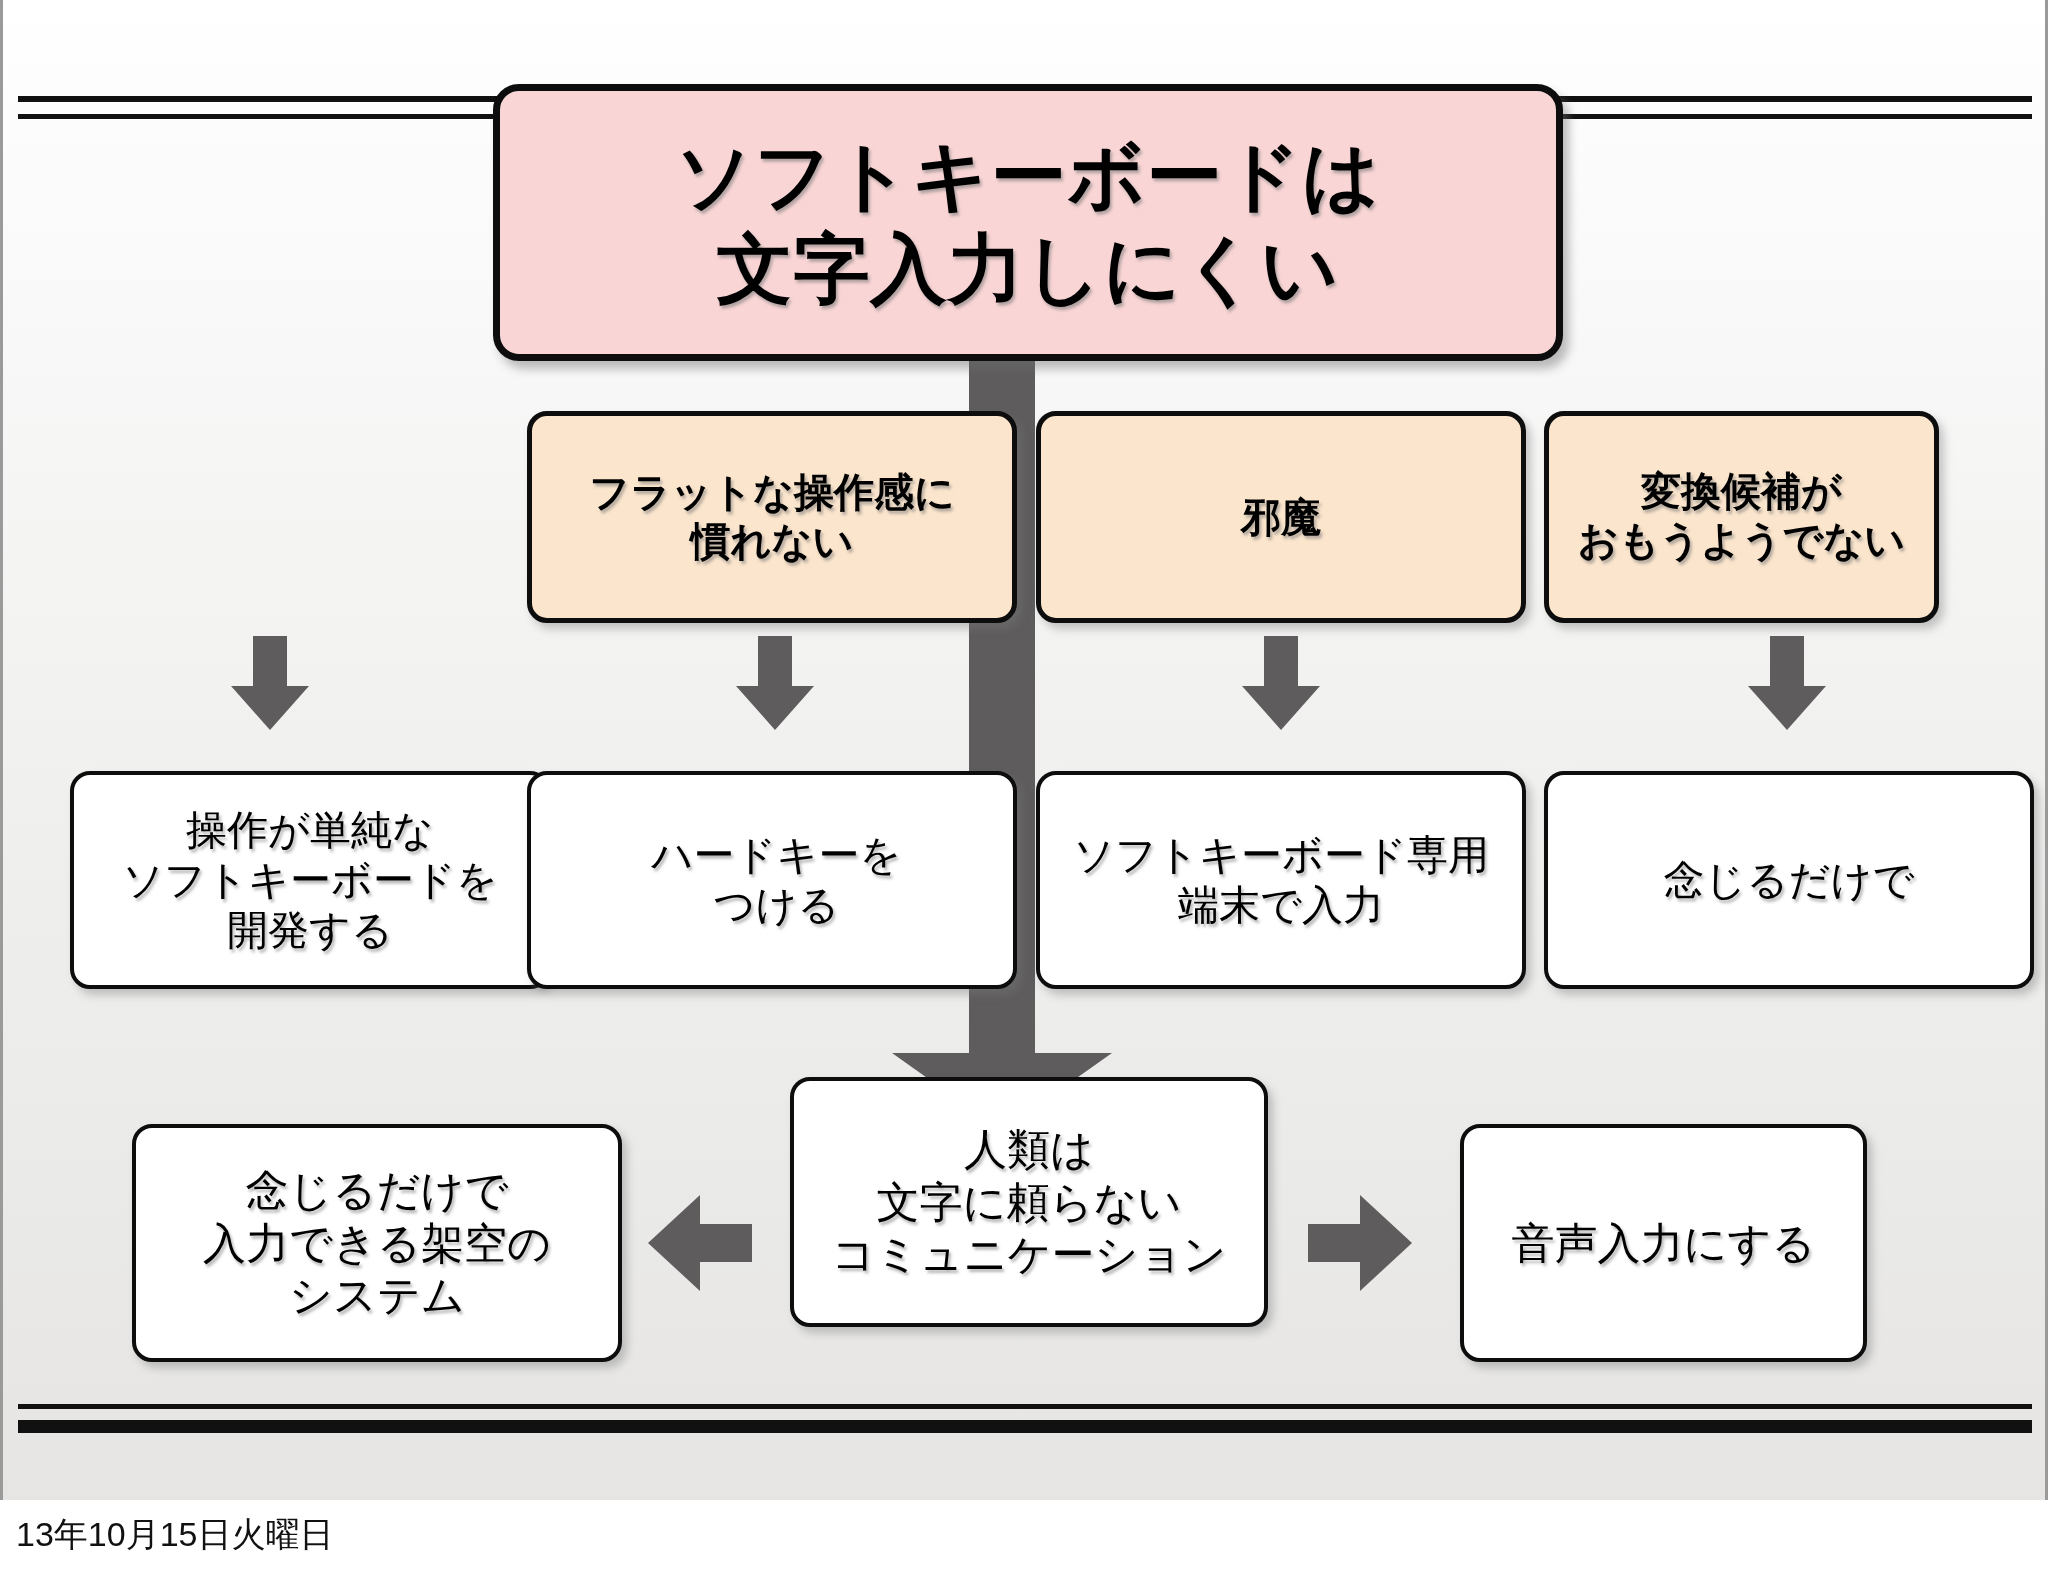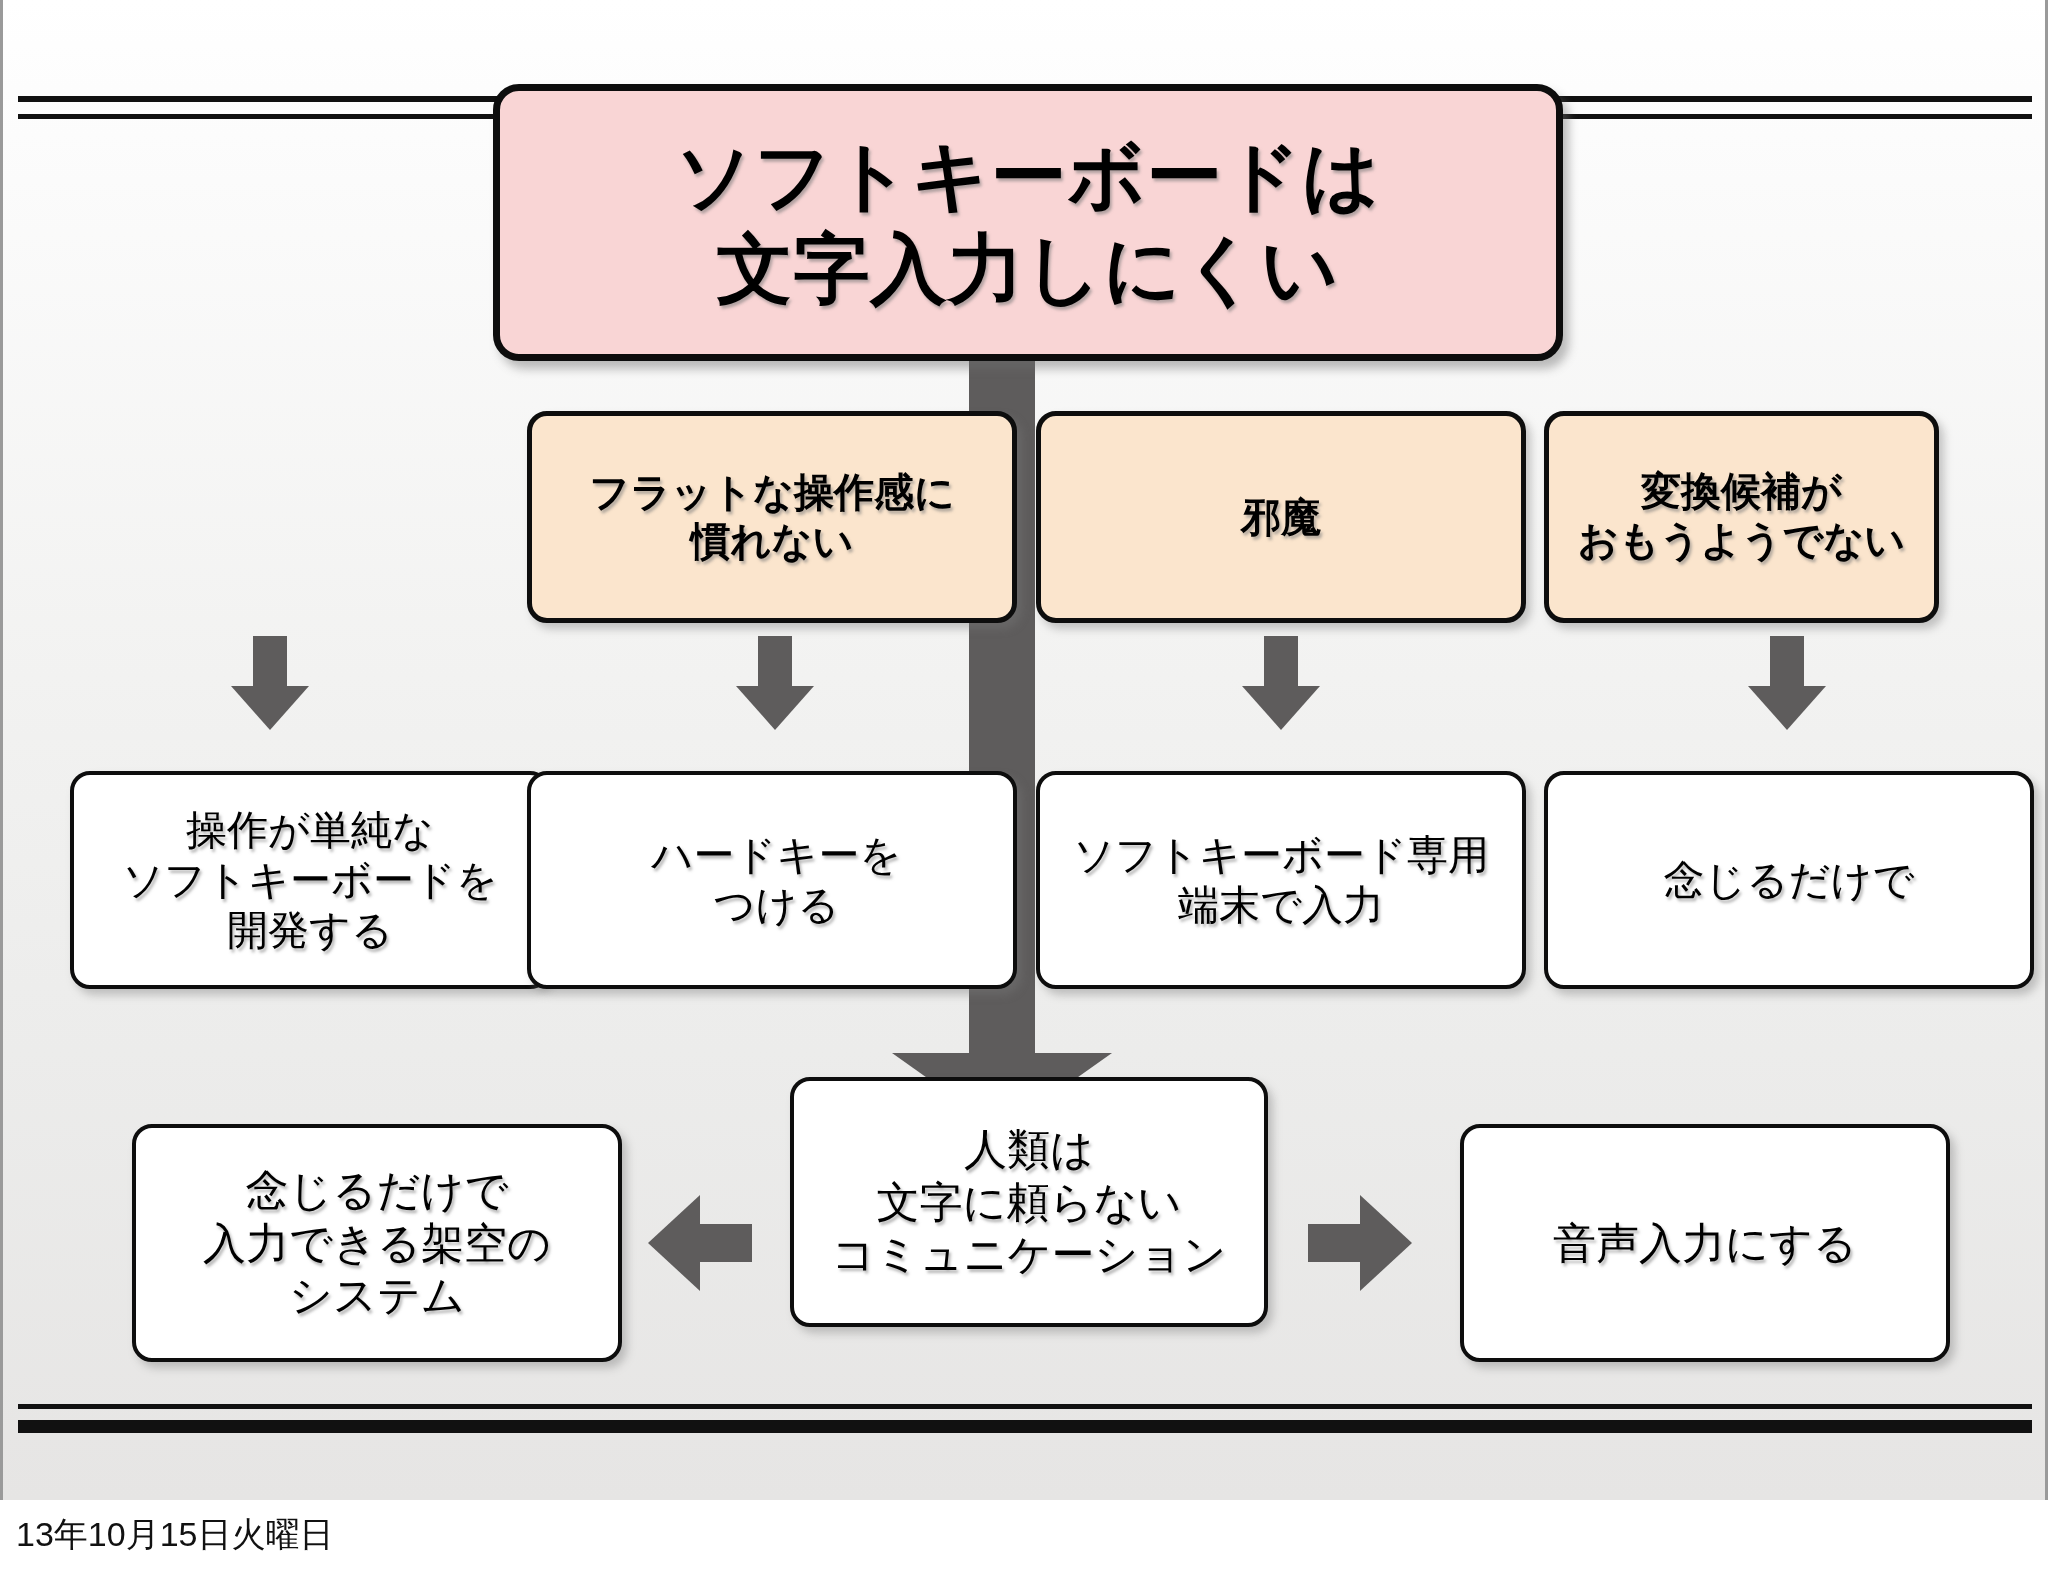--- a/index.html
+++ b/index.html
@@ -244,7 +244,7 @@
     <div class="h-head-right" style="position:absolute; left:1360px; top:1195px; border-left-color:#5e5c5c;"></div>
   </div>
 
-  <div class="node plain" style="left:1460px; top:1124px; width:490px; height:238px; font-size:43px;">
+  <div class="node plain" style="left:1460px; top:1124px; width:407px; height:238px; font-size:43px;">
     <span>音声入力にする</span>
   </div>
 

